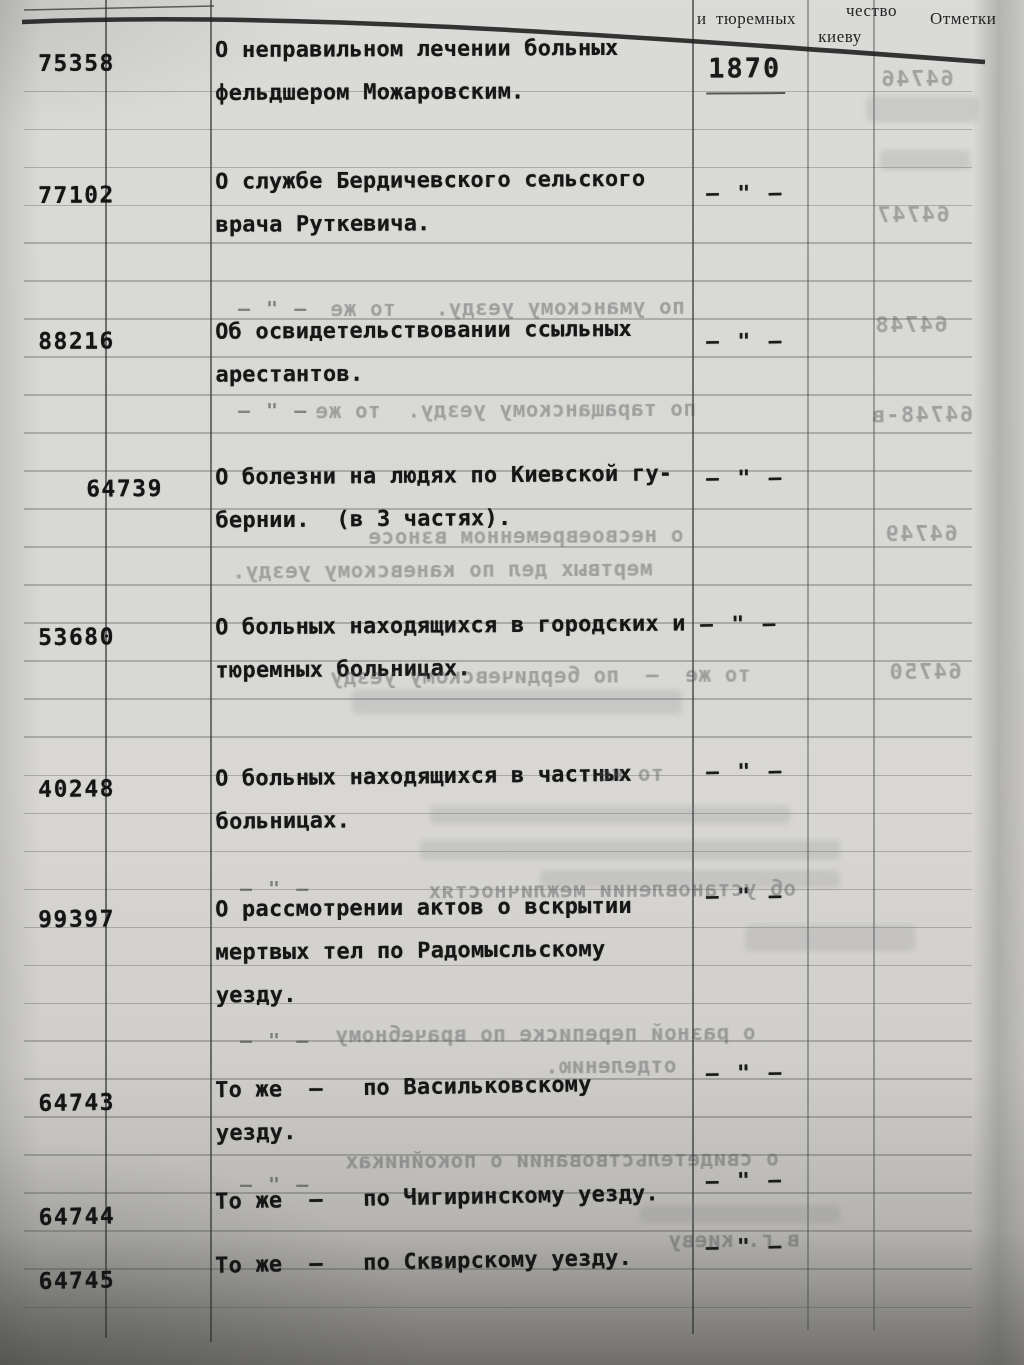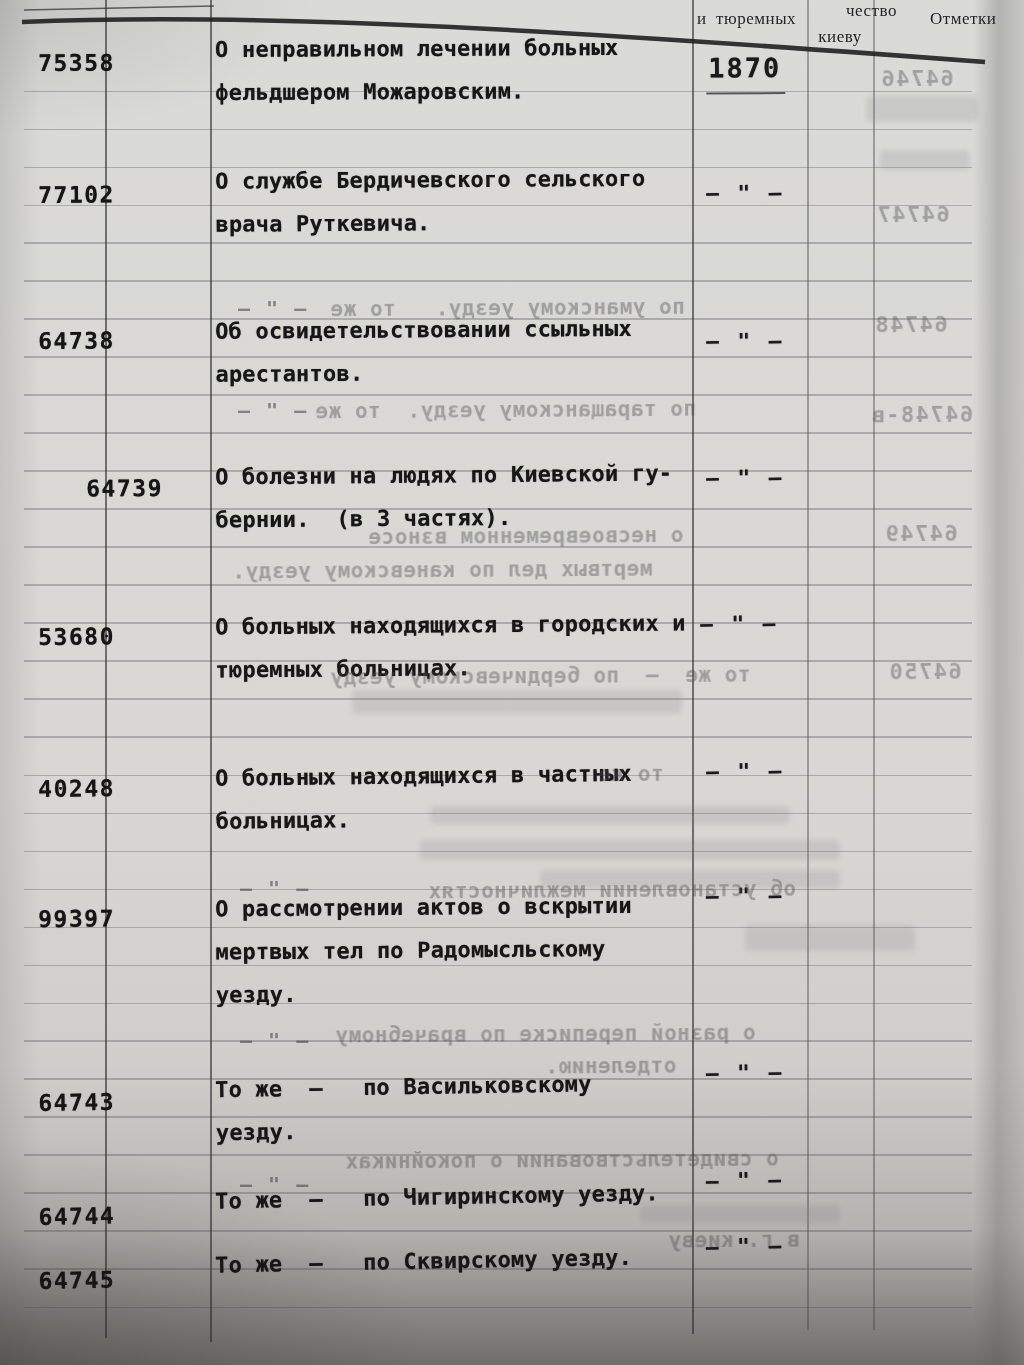--- a/index.html
+++ b/index.html
@@ -90,7 +90,7 @@
   </div>
 
   <div class="entry" style="top:320px;transform:rotate(-0.4deg);">
-    <div class="num" style="top:8px;">64738</div>
+    <div class="num" style="top:8px;">88216</div>
     <div class="dl">Об освидетельствовании ссыльных</div>
     <div class="dl l2">арестантов.</div>
     <div class="date" style="top:14px;">– " –</div>

